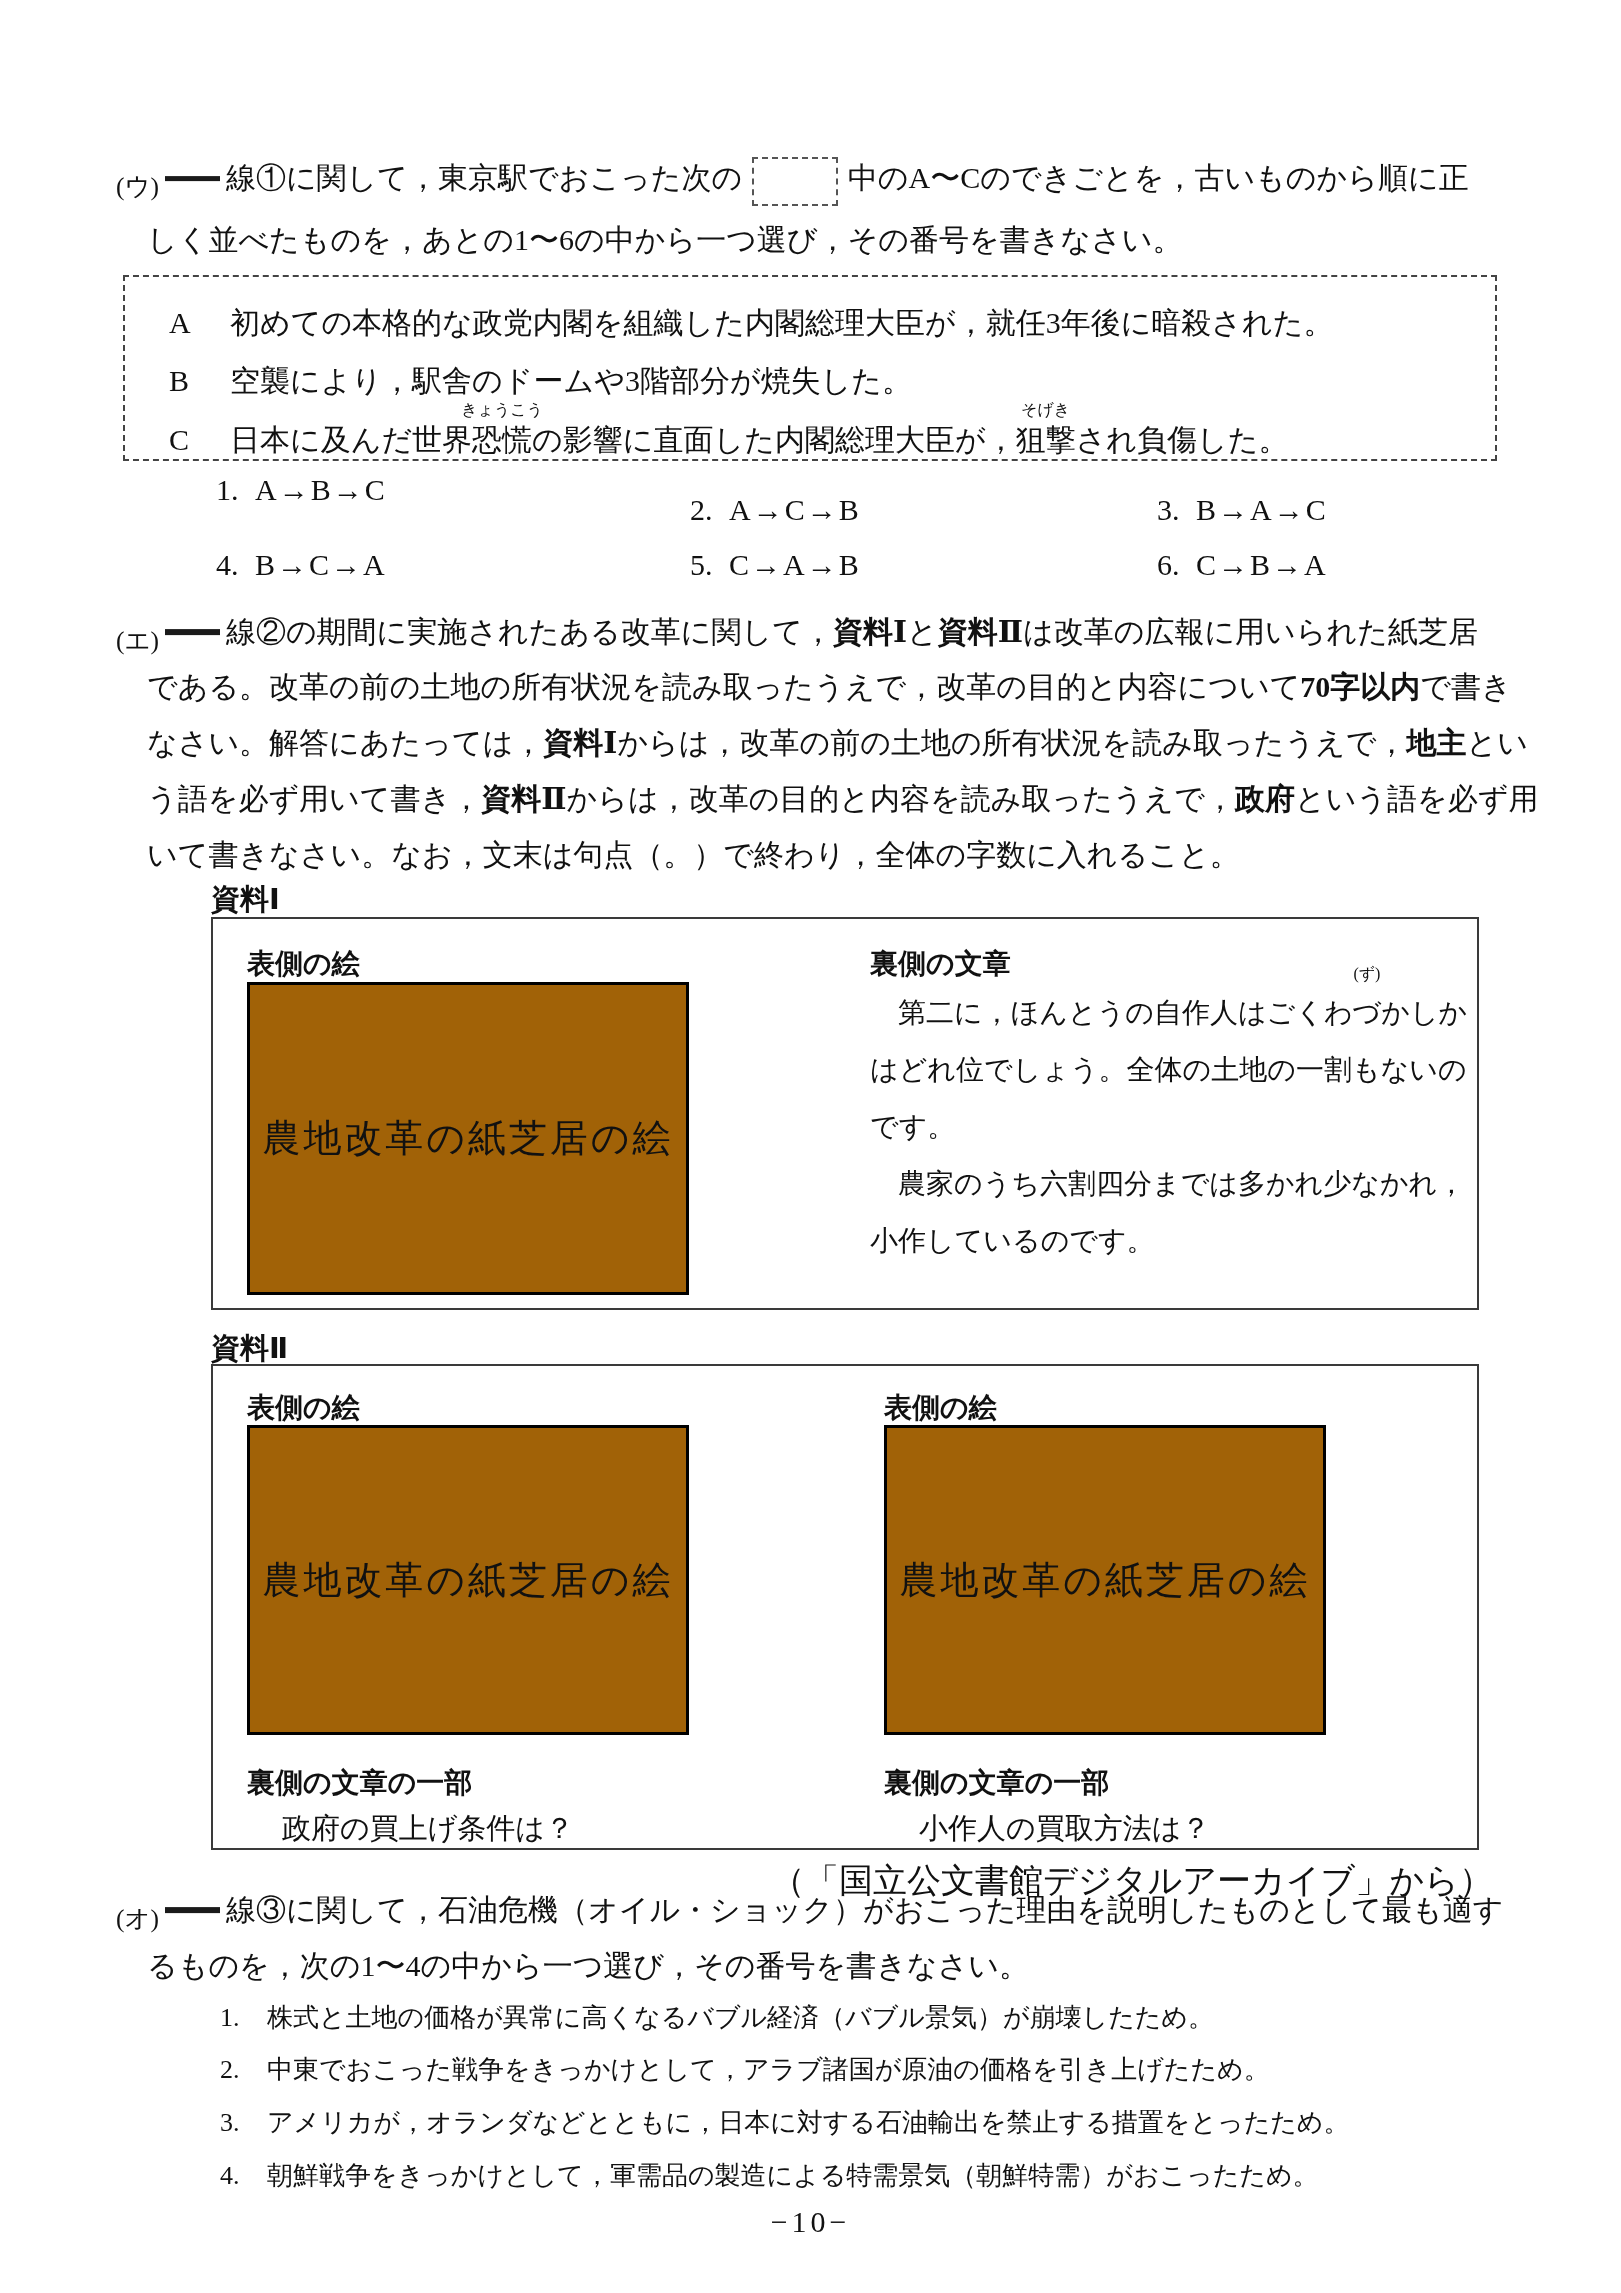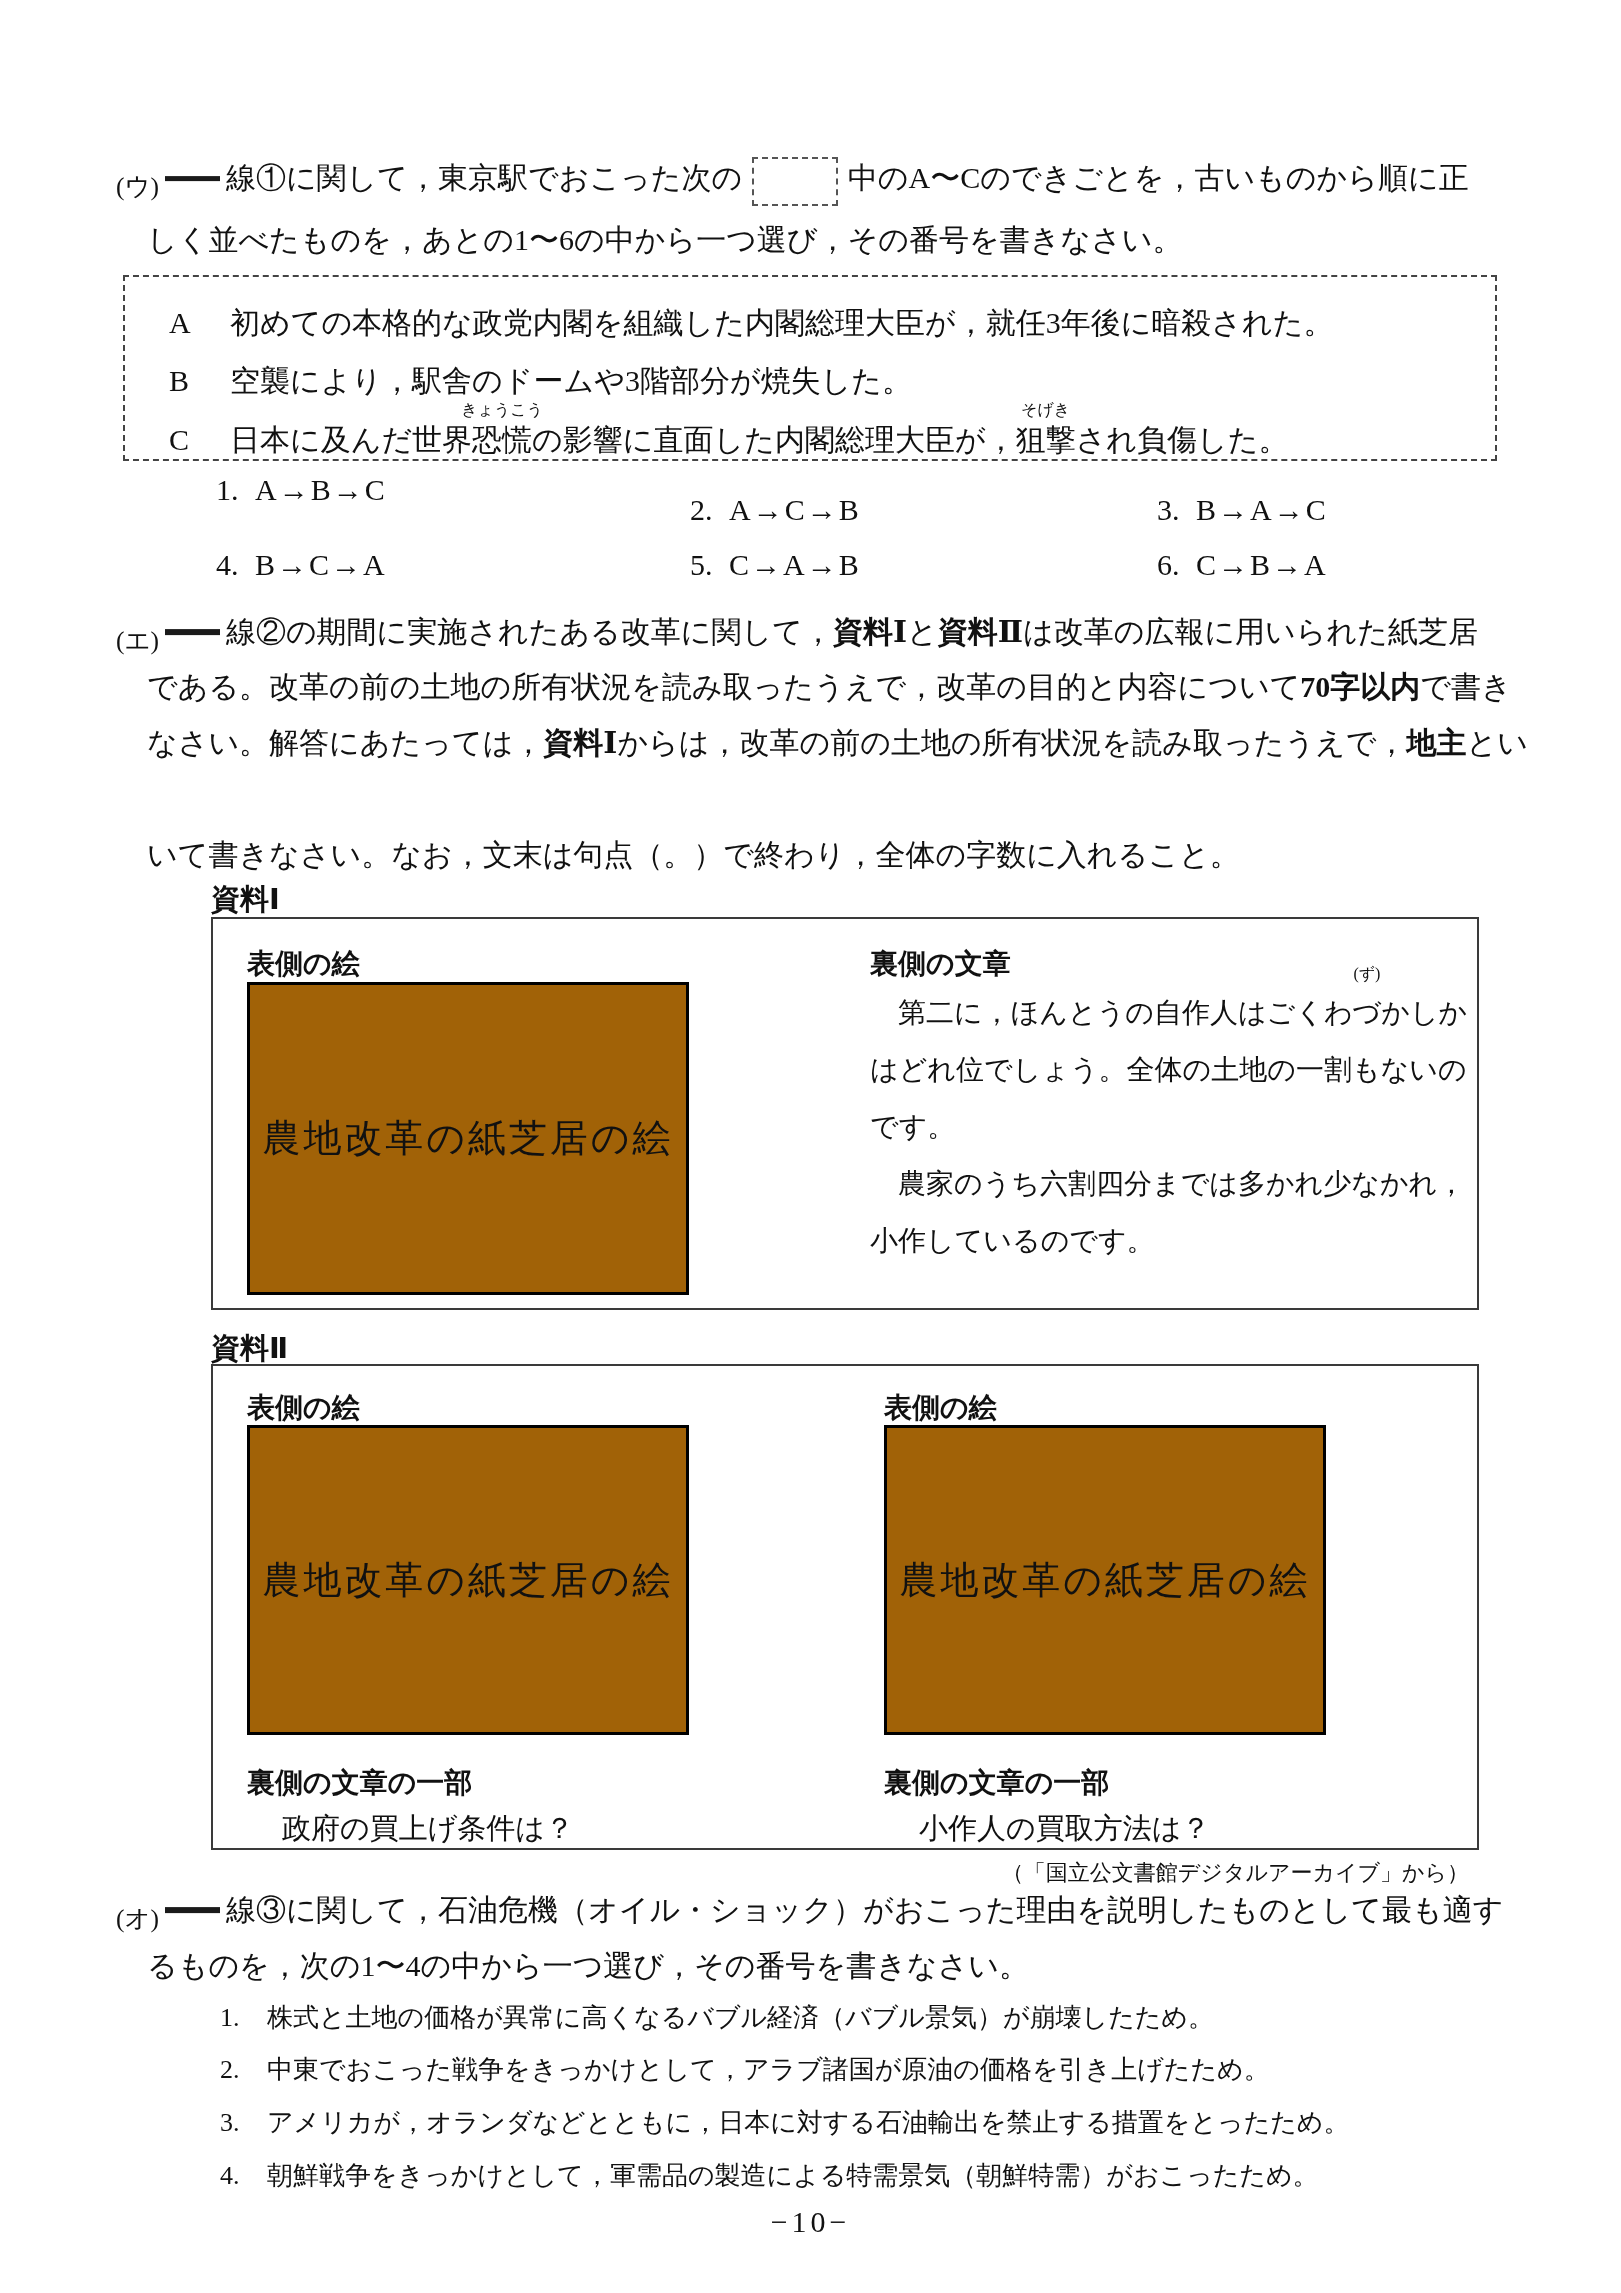--- a/index.html
+++ b/index.html
@@ -99,6 +99,9 @@
   <div class="abs bt" style="left:147px; top:723px">
     <span>なさい。解答にあたっては，</span><span class="bseg">資料Ⅰ</span><span>からは，改革の前の土地の所有状況を読み取ったうえで，</span><span class="bseg">地主</span><span>とい</span>
   </div>
+  <div class="abs bt" style="left:147px; top:779px">
+    <span>う語を必ず用いて書き，</span><span class="bseg">資料Ⅱ</span><span>からは，改革の目的と内容を読み取ったうえで，</span><span class="bseg">政府</span><span>という語を必ず用</span>
+  </div>
   <div class="abs bt" style="left:147px; top:835px">いて書きなさい。なお，文末は句点（。）で終わり，全体の字数に入れること。</div>
 
   <div class="stitle" style="left:211px; top:880px">資料Ⅰ</div>

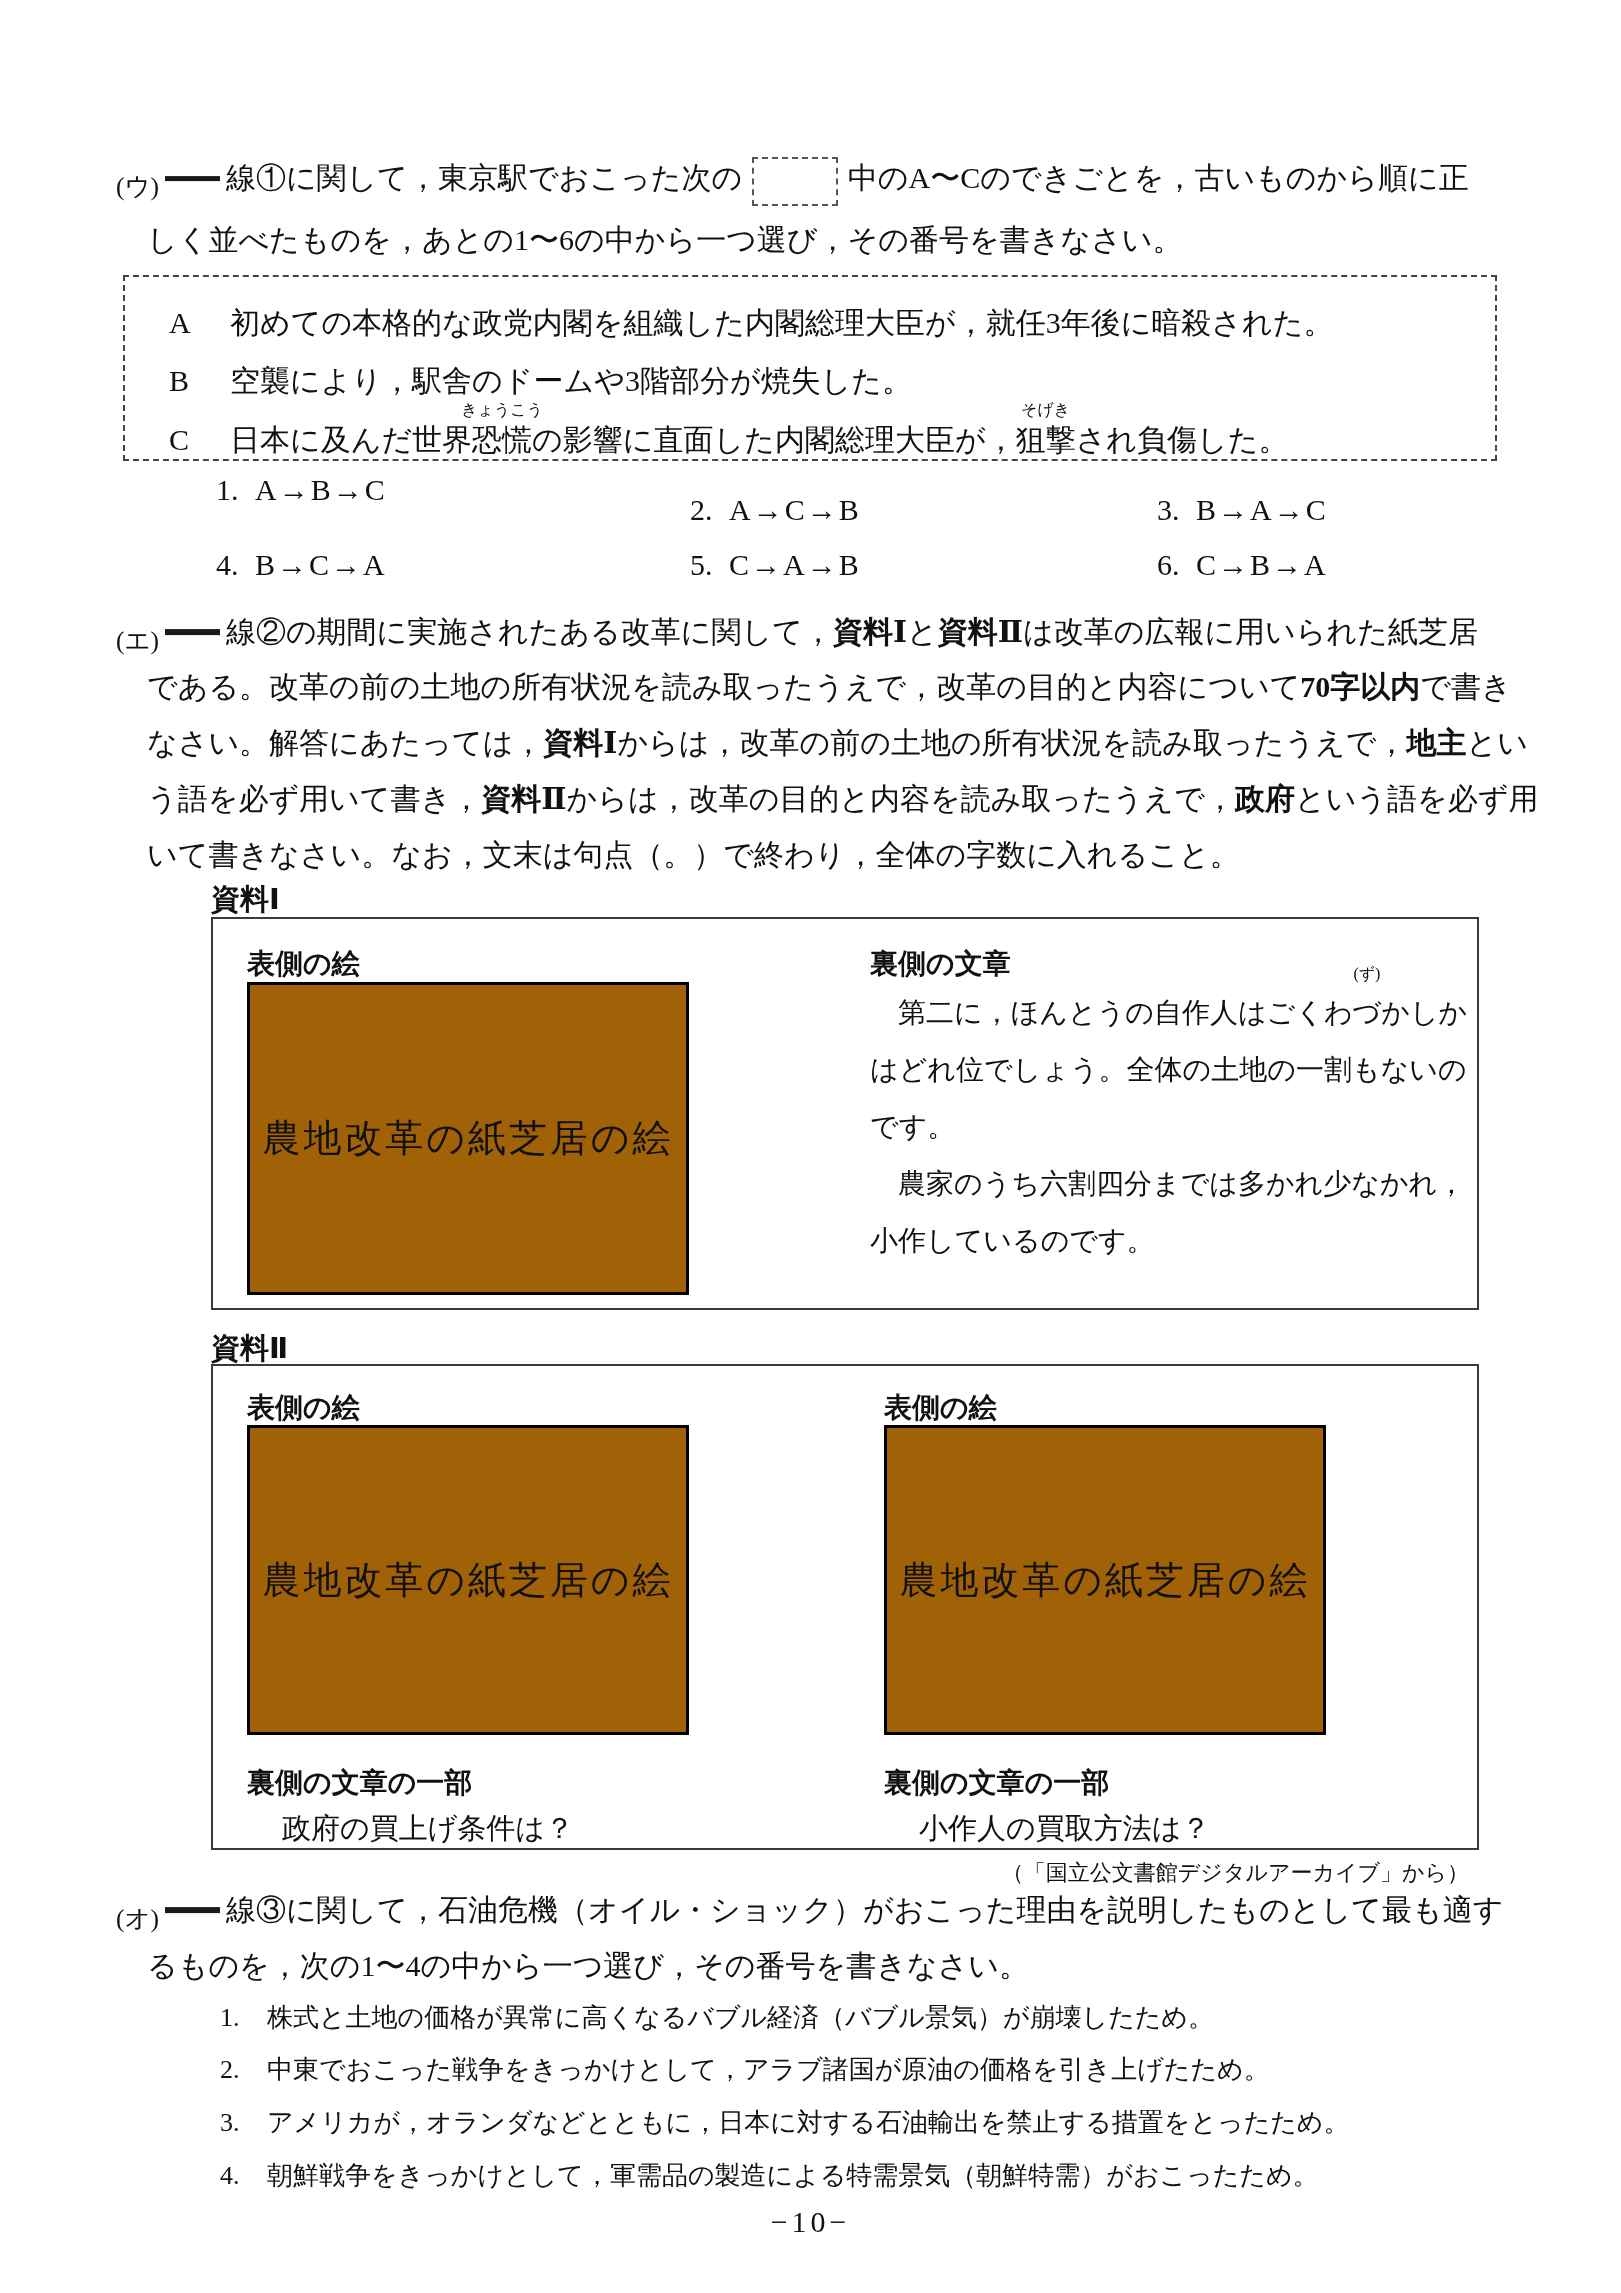--- a/index.html
+++ b/index.html
@@ -51,7 +51,7 @@
     position:absolute; left:50%; transform:translateX(-50%); top:-16.7px;
     font-size:16px; white-space:nowrap; line-height:13.7px;
   }
-  .attrib { position:absolute; right:152px; font-size:22px; white-space:nowrap; }
+  .attrib { position:absolute; right:128px; font-size:34px; white-space:nowrap; }
   .optrow { position:absolute; left:220px; font-size:26px; white-space:nowrap; }
   .onum { display:inline-block; width:47px; }
   .pagenum {

